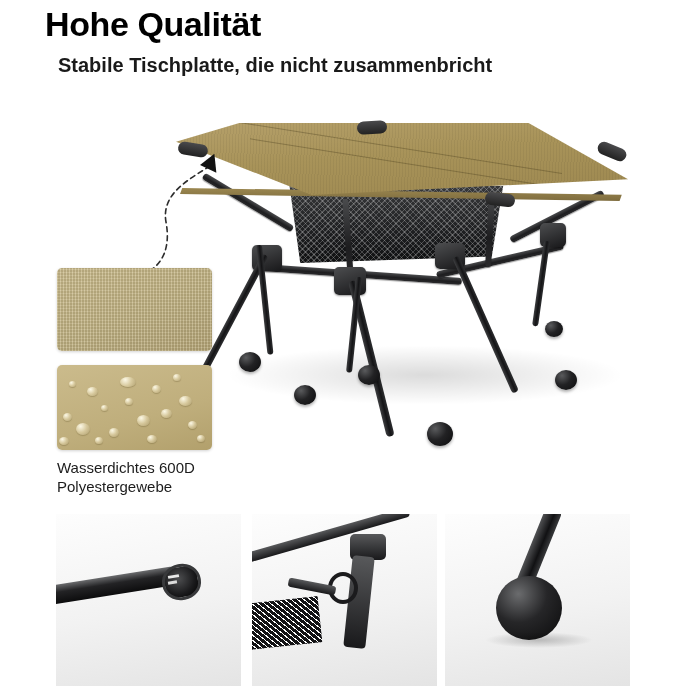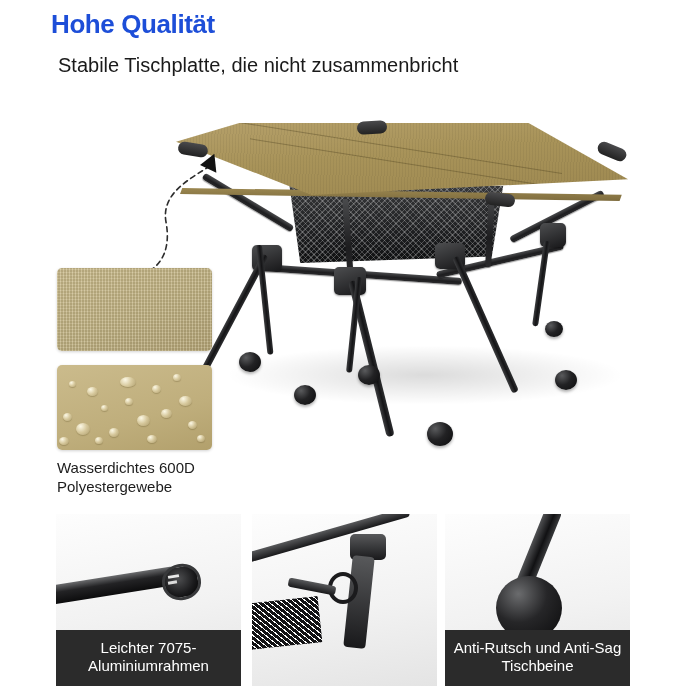--- a/index.html
+++ b/index.html
@@ -7,8 +7,8 @@
        font-family:"Liberation Sans",sans-serif;-webkit-font-smoothing:antialiased;}
 
   
-  #headline{position:absolute;left:51px;top:2px;width:600px;
-            font-size:26px;font-weight:bold;color:#1d4ed8;letter-spacing:-0.4px;
+  #headline{position:absolute;left:45px;top:2px;width:600px;
+            font-size:34px;font-weight:bold;color:#000000;letter-spacing:-0.4px;
             line-height:44px;}
   #subhead{position:absolute;left:58px;top:52px;width:600px;
            font-size:20px;color:#1a1a1a;line-height:26px;font-weight:400;}

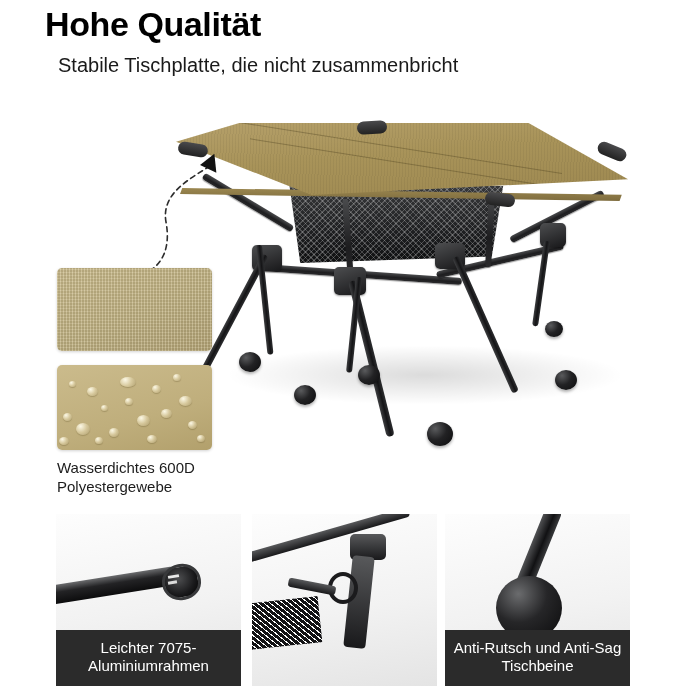--- a/index.html
+++ b/index.html
@@ -11,7 +11,7 @@
             font-size:34px;font-weight:bold;color:#000000;letter-spacing:-0.4px;
             line-height:44px;}
   #subhead{position:absolute;left:58px;top:52px;width:600px;
-           font-size:20px;color:#1a1a1a;line-height:26px;font-weight:400;}
+           font-size:20px;color:#1a1a1a;line-height:26px;font-weight:700;}
 
   
   #hero{position:absolute;left:0;top:95px;width:700px;height:380px;}

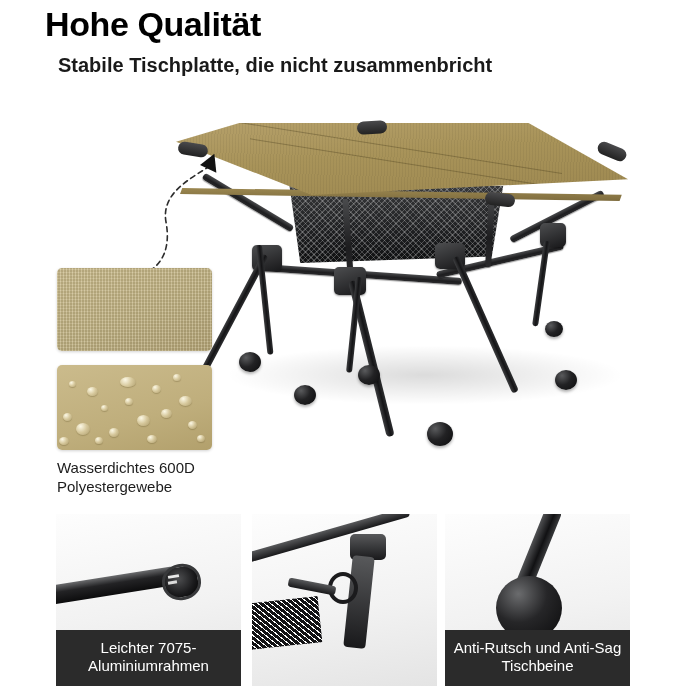--- a/index.html
+++ b/index.html
@@ -188,7 +188,6 @@
     <div style="position:absolute;left:112px;top:61px;width:11px;height:3px;background:#e9e9e9;transform:rotate(-9deg);"></div>
     <div style="position:absolute;left:112px;top:67px;width:9px;height:3px;background:#dcdcdc;transform:rotate(-9deg);"></div>
   </div>
-  <div class="capbar">Leichter 7075-Aluminiumrahmen</div>
 </div>
 
 <div class="panel" style="left:252px;">

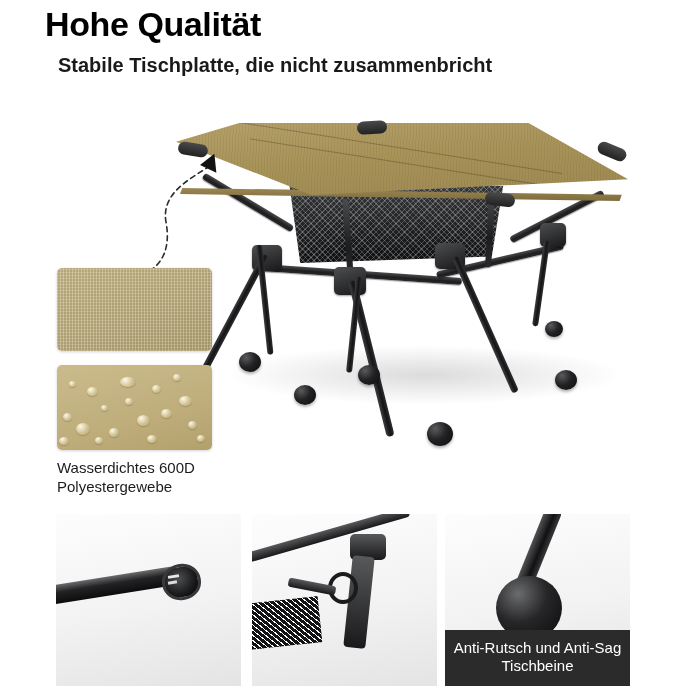--- a/index.html
+++ b/index.html
@@ -210,7 +210,6 @@
     <div style="position:absolute;left:40px;top:118px;width:108px;height:16px;
                 background:radial-gradient(ellipse,rgba(0,0,0,.22),rgba(0,0,0,0) 70%);"></div>
   </div>
-  <div class="capbar">Anti-Rutsch und Anti-Sag Tischbeine</div>
 </div>
 
 </body></html>

